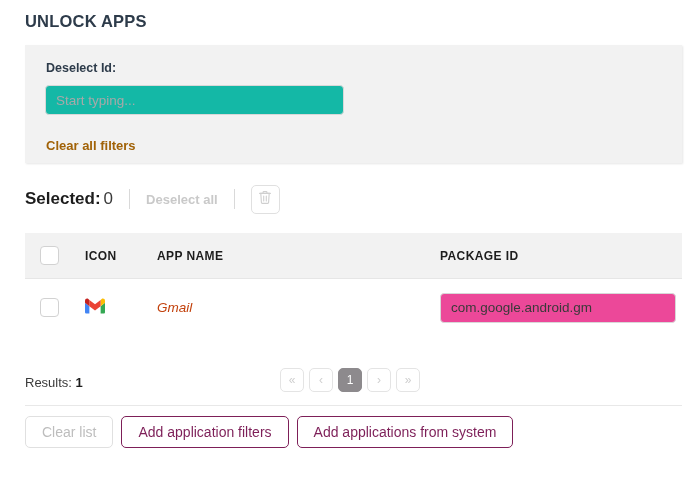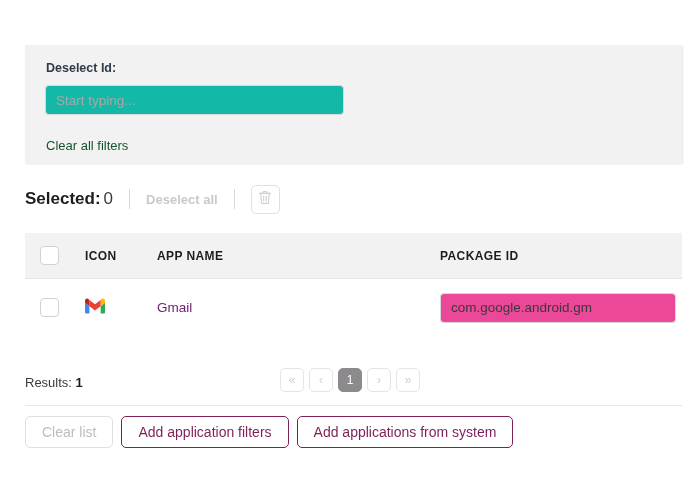--- a/index.html
+++ b/index.html
@@ -279,6 +279,7 @@
 
 <div class="page">
 
+  <div class="page-title">UNLOCK APPS</div>
 
   <div class="filter-panel">
     <div class="filter-label">Deselect Id:</div>

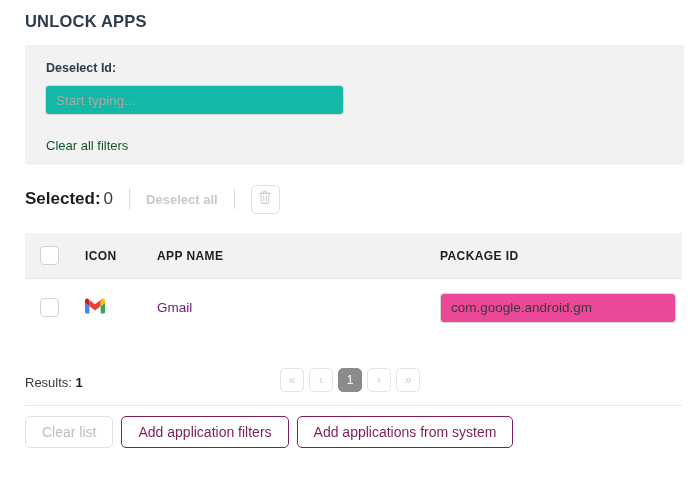--- a/index.html
+++ b/index.html
@@ -77,8 +77,8 @@
     left: 46px;
     top: 138px;
     font-size: 13px;
-    font-weight: normal;
-    color: #14532d;
+    font-weight: bold;
+    color: #a16207;
     cursor: default;
     user-select: none;
   }

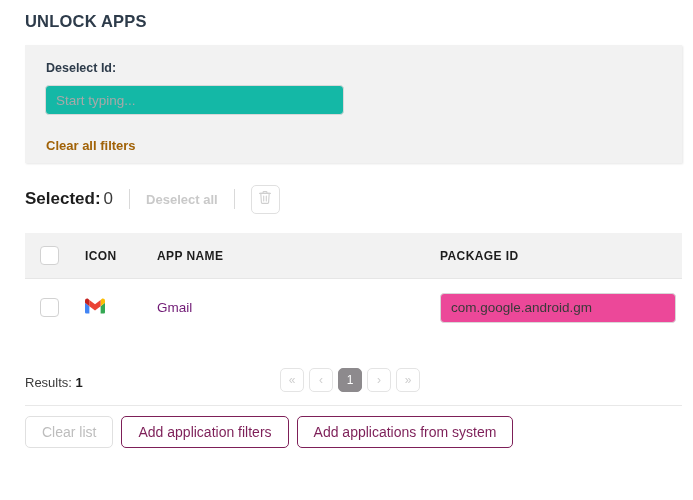--- a/index.html
+++ b/index.html
@@ -173,7 +173,8 @@
   }
   .cell-text {
     font-size: 13.5px;
-    color: #701a75;
+    color: #c2410c;
+    font-style: italic;
   }
   .pkg-input {
     width: 236px;

